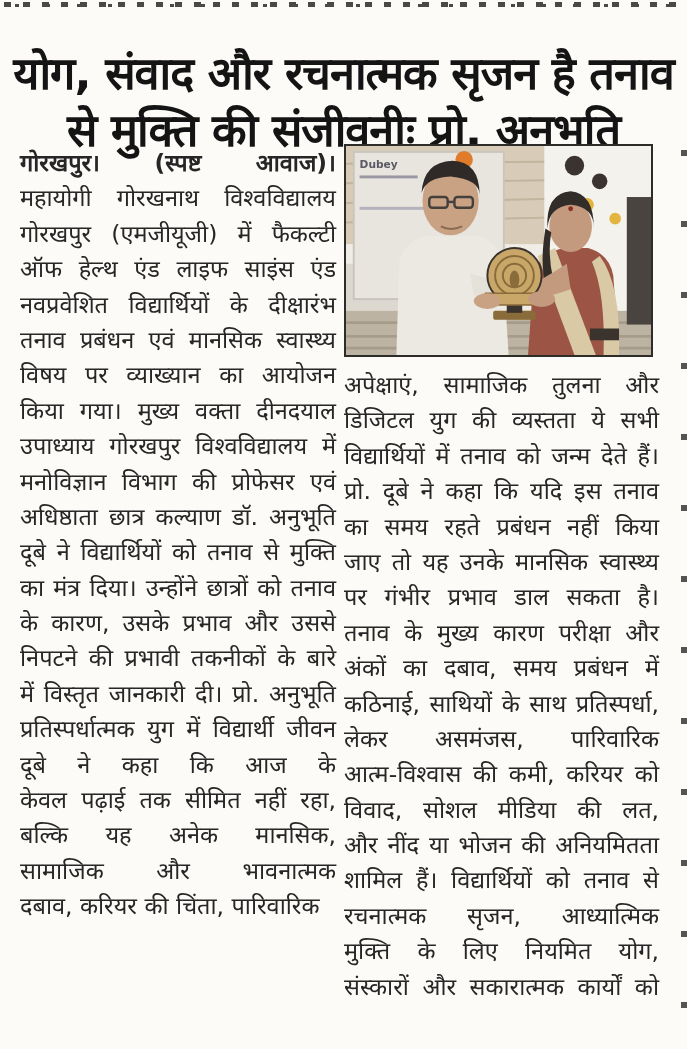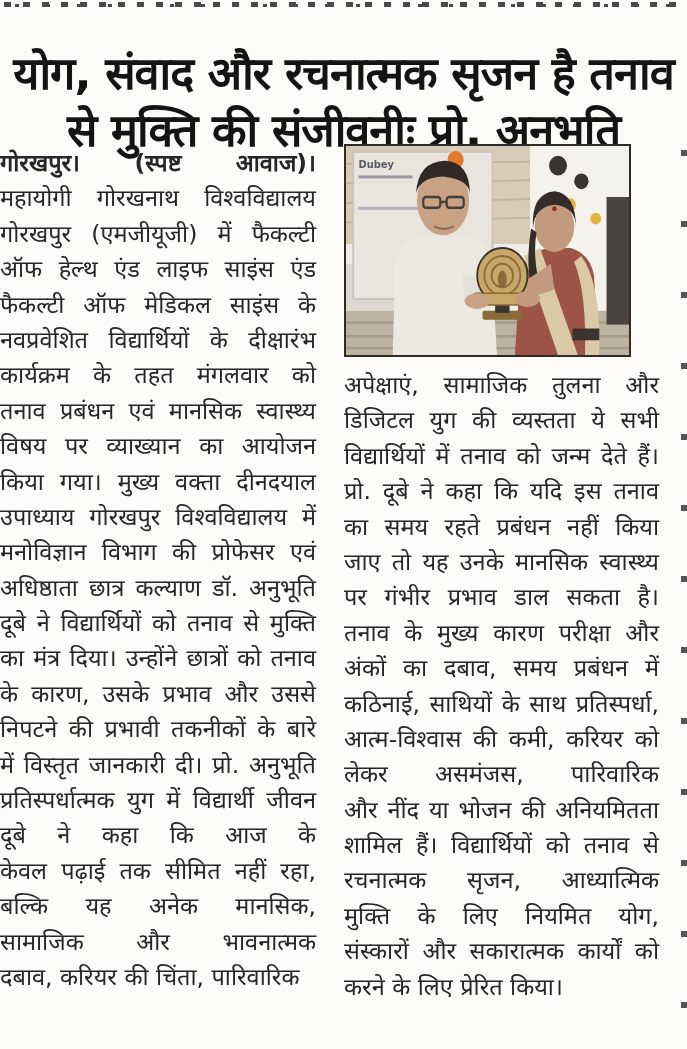--- a/index.html
+++ b/index.html
@@ -33,7 +33,7 @@
   }
 
   .col{position:absolute;top:146px;}
-  .col.left{left:0;width:316px;}
+  .col.left{left:20px;width:316px;}
   .col.right{left:344px;top:144px;width:315px;}
 
   .line{

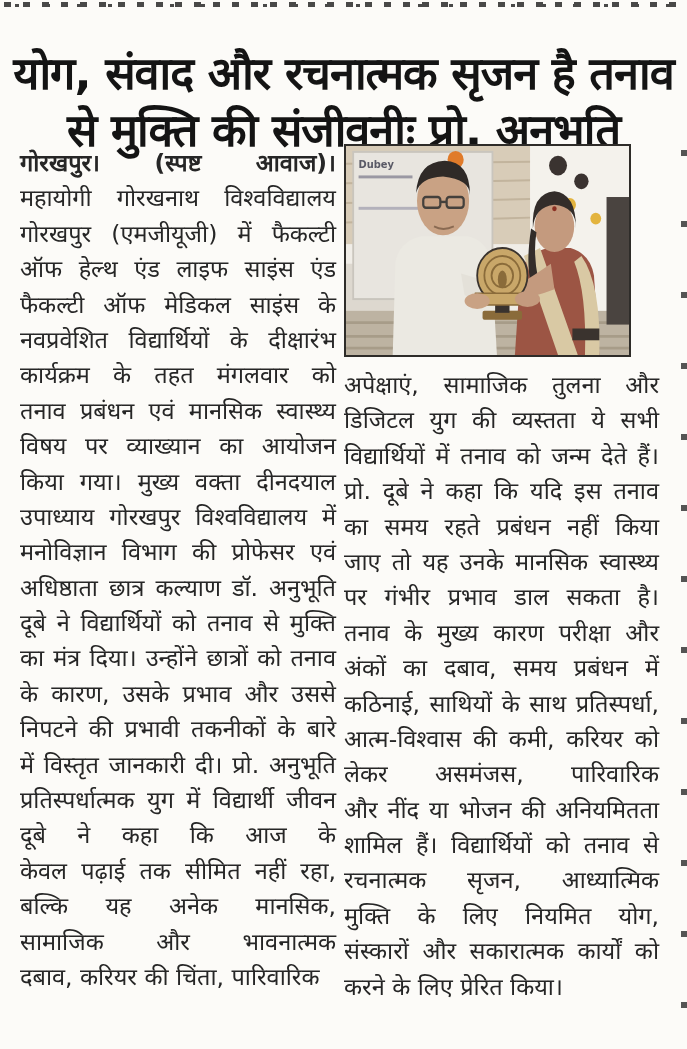--- a/index.html
+++ b/index.html
@@ -45,7 +45,7 @@
   .line.last-line{text-align-last:left;}
 
   .photo{
-    width:287px;height:213px;box-sizing:border-box;border:2px solid #2e2c29;
+    width:309px;height:213px;box-sizing:border-box;border:2px solid #2e2c29;
     margin-bottom:11px;background:#84cc16;position:relative;overflow:hidden;
   }
   .photo svg{display:block;width:100%;height:100%;}

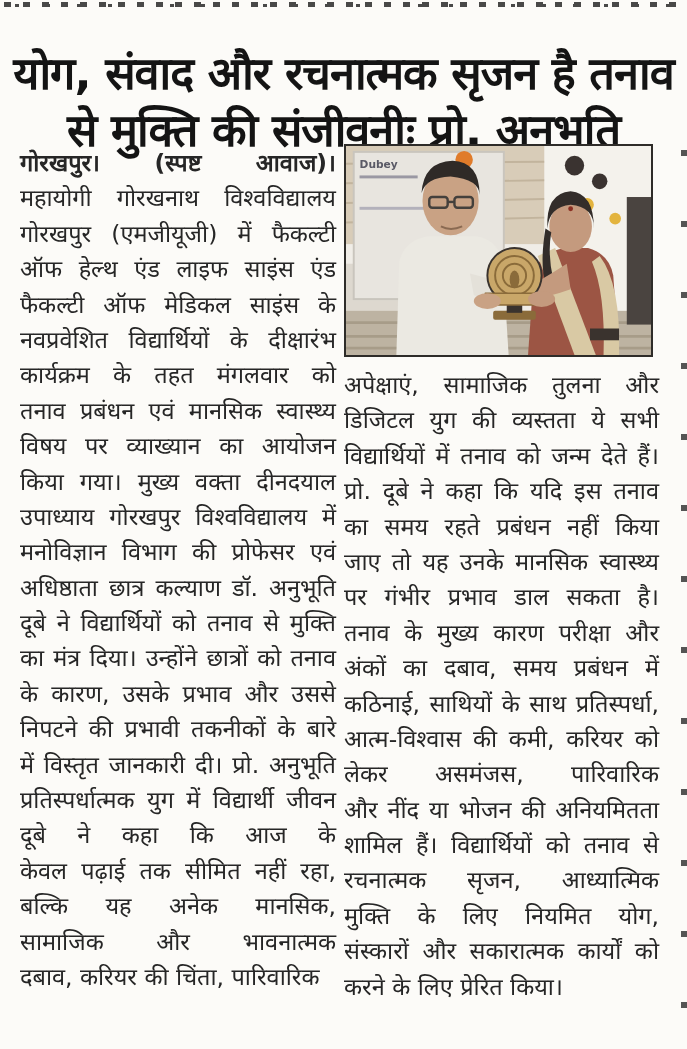--- a/index.html
+++ b/index.html
@@ -69,7 +69,6 @@
       <div class="line">महायोगी गोरखनाथ विश्वविद्यालय</div>
       <div class="line">गोरखपुर (एमजीयूजी) में फैकल्टी</div>
       <div class="line">ऑफ हेल्थ एंड लाइफ साइंस एंड</div>
-      <div class="line">फैकल्टी ऑफ मेडिकल साइंस के</div>
       <div class="line">नवप्रवेशित विद्यार्थियों के दीक्षारंभ</div>
       <div class="line">कार्यक्रम के तहत मंगलवार को</div>
       <div class="line">तनाव प्रबंधन एवं मानसिक स्वास्थ्य</div>

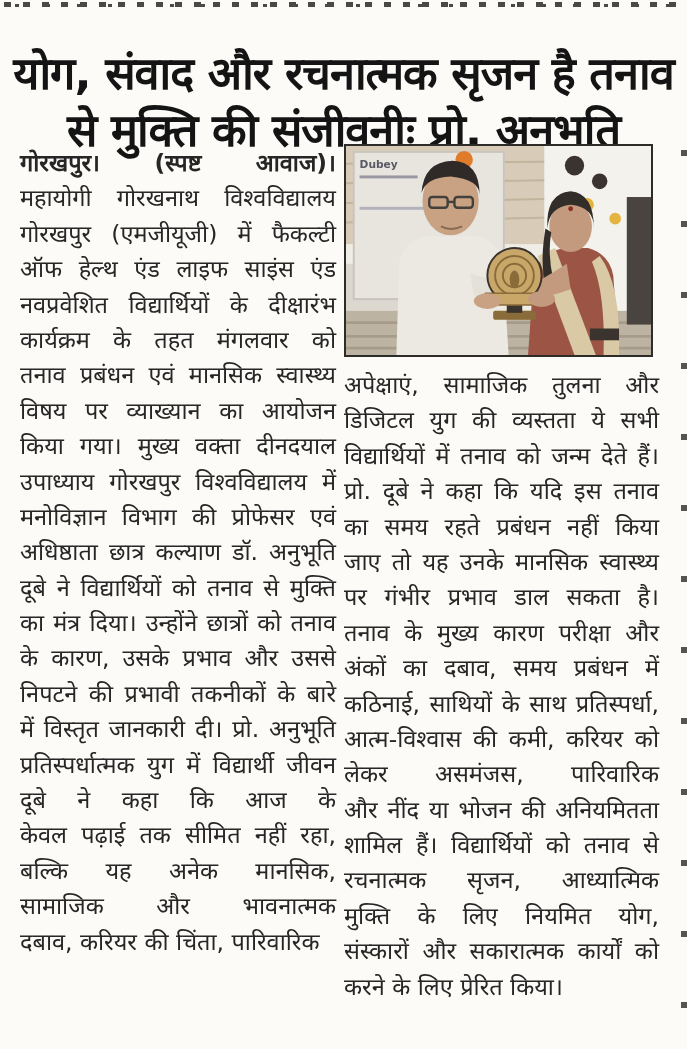--- a/index.html
+++ b/index.html
@@ -70,7 +70,6 @@
       <div class="line">गोरखपुर (एमजीयूजी) में फैकल्टी</div>
       <div class="line">ऑफ हेल्थ एंड लाइफ साइंस एंड</div>
       <div class="line">नवप्रवेशित विद्यार्थियों के दीक्षारंभ</div>
-      <div class="line">कार्यक्रम के तहत मंगलवार को</div>
       <div class="line">तनाव प्रबंधन एवं मानसिक स्वास्थ्य</div>
       <div class="line">विषय पर व्याख्यान का आयोजन</div>
       <div class="line">किया गया। मुख्य वक्ता दीनदयाल</div>

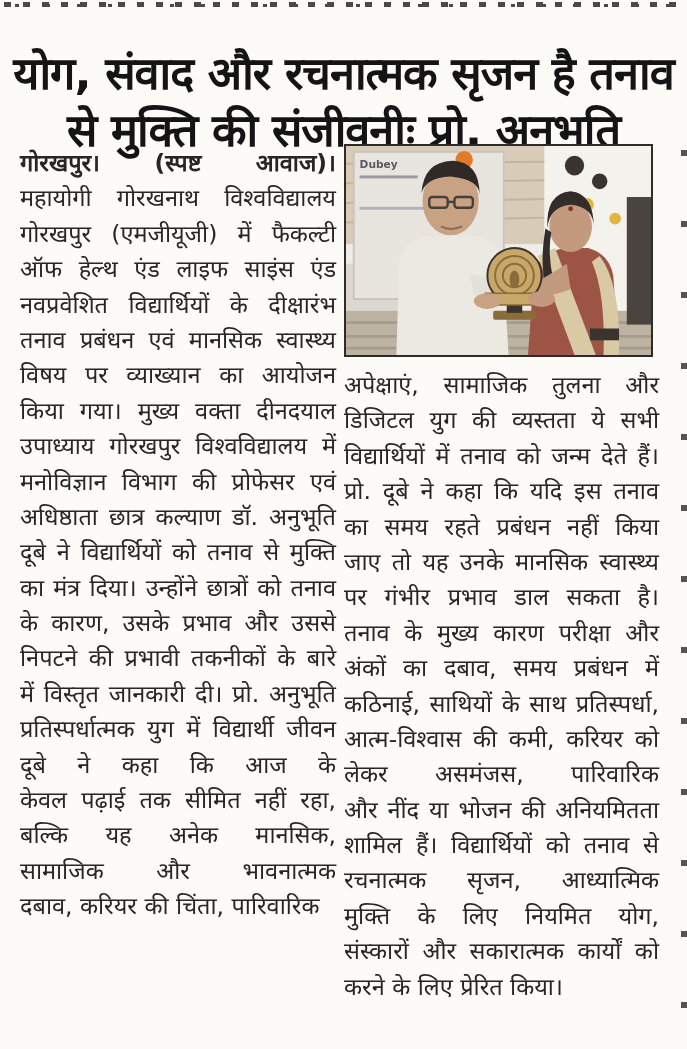--- a/index.html
+++ b/index.html
@@ -177,8 +177,8 @@
         <div class="line">तनाव के मुख्य कारण परीक्षा और</div>
         <div class="line">अंकों का दबाव, समय प्रबंधन में</div>
         <div class="line">कठिनाई, साथियों के साथ प्रतिस्पर्धा,</div>
+        <div class="line">लेकर असमंजस, पारिवारिक</div>
         <div class="line">आत्म-विश्वास की कमी, करियर को</div>
-        <div class="line">लेकर असमंजस, पारिवारिक</div>
         <div class="line">और नींद या भोजन की अनियमितता</div>
         <div class="line">शामिल हैं। विद्यार्थियों को तनाव से</div>
         <div class="line">रचनात्मक सृजन, आध्यात्मिक</div>

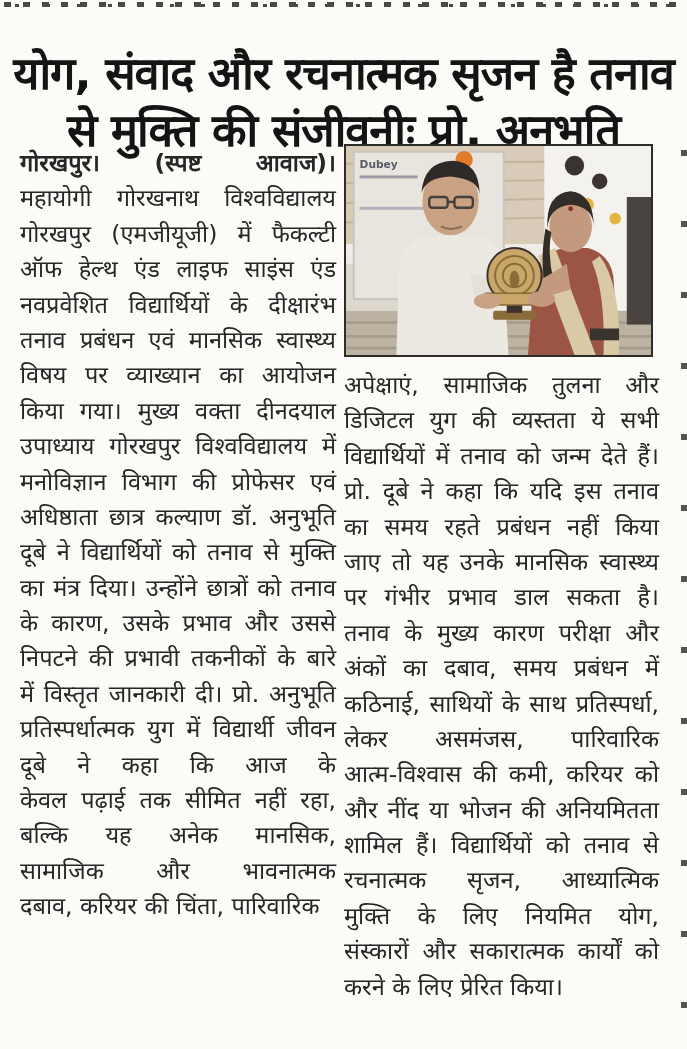--- a/index.html
+++ b/index.html
@@ -179,6 +179,7 @@
         <div class="line">कठिनाई, साथियों के साथ प्रतिस्पर्धा,</div>
         <div class="line">लेकर असमंजस, पारिवारिक</div>
         <div class="line">आत्म-विश्वास की कमी, करियर को</div>
+        <div class="line">विवाद, सोशल मीडिया की लत,</div>
         <div class="line">और नींद या भोजन की अनियमितता</div>
         <div class="line">शामिल हैं। विद्यार्थियों को तनाव से</div>
         <div class="line">रचनात्मक सृजन, आध्यात्मिक</div>

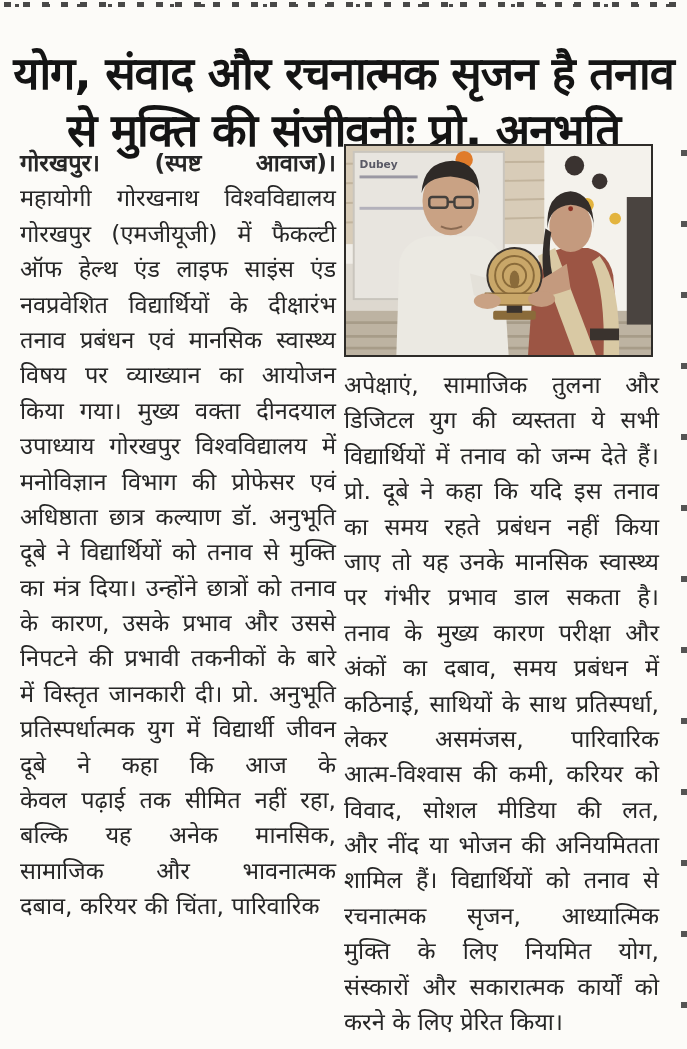--- a/index.html
+++ b/index.html
@@ -185,7 +185,6 @@
         <div class="line">रचनात्मक सृजन, आध्यात्मिक</div>
         <div class="line">मुक्ति के लिए नियमित योग,</div>
         <div class="line">संस्कारों और सकारात्मक कार्यों को</div>
-        <div class="line last-line">करने के लिए प्रेरित किया।</div>
       </div>
   </div>
 

